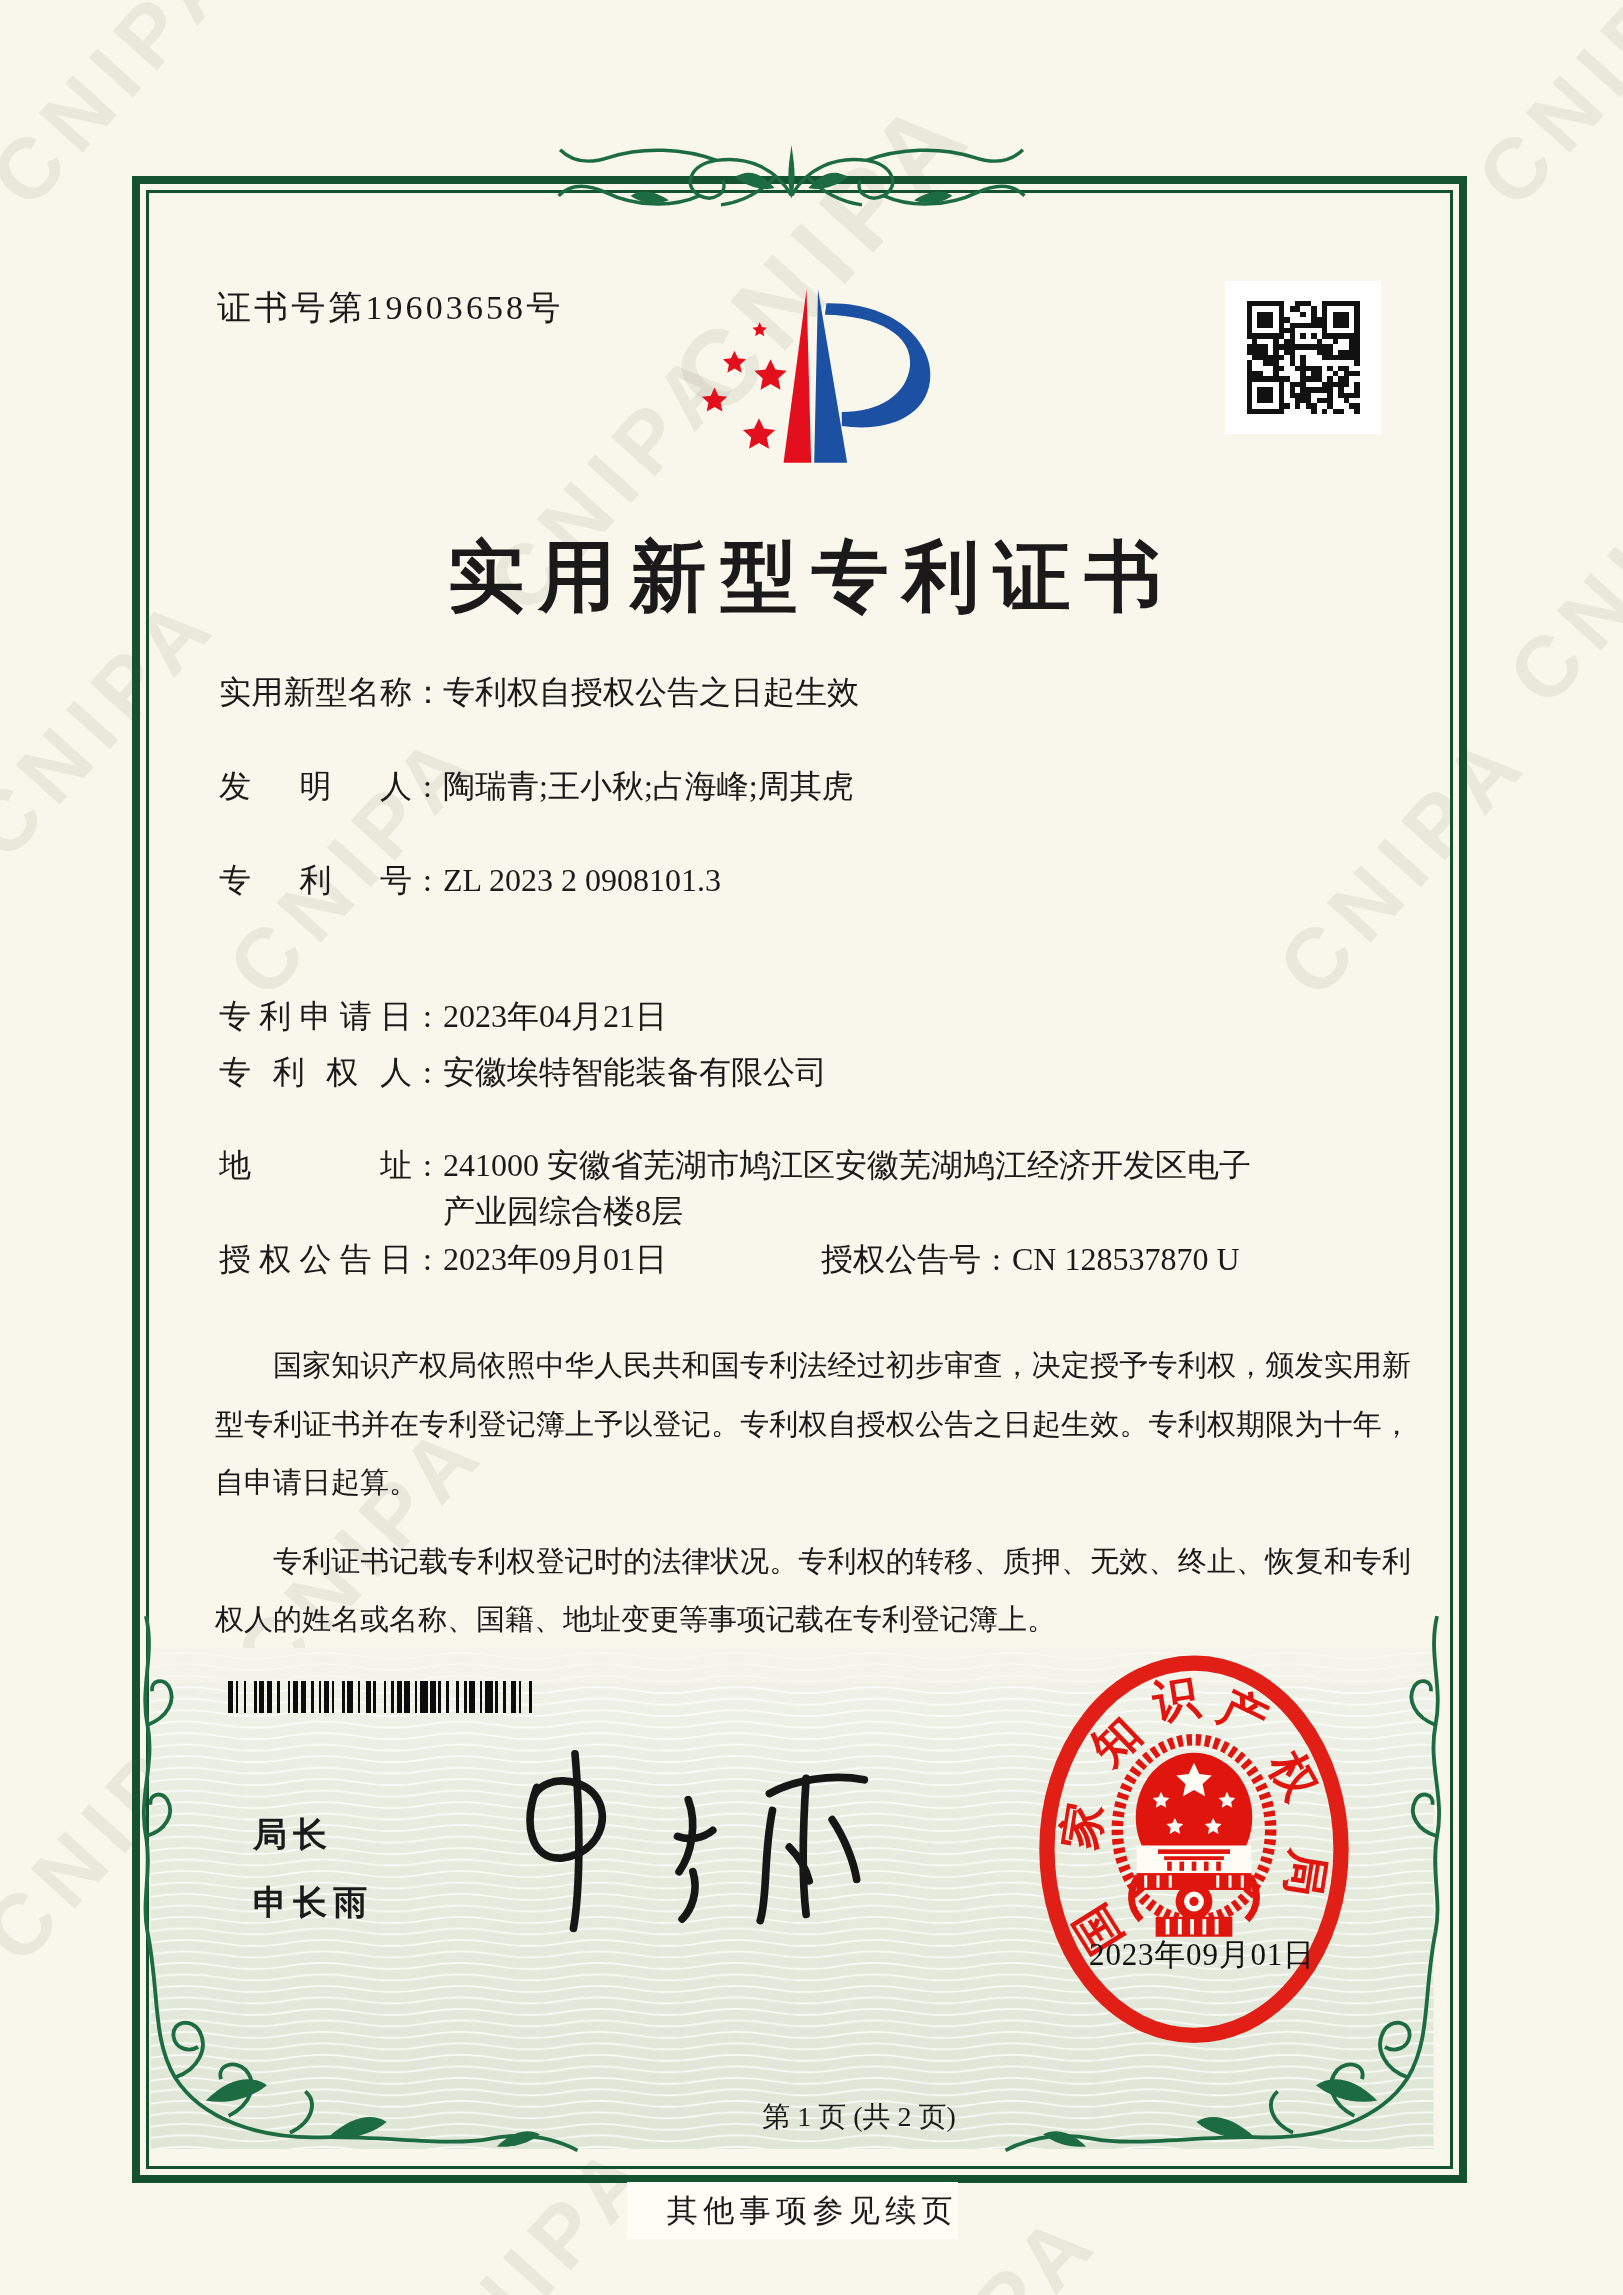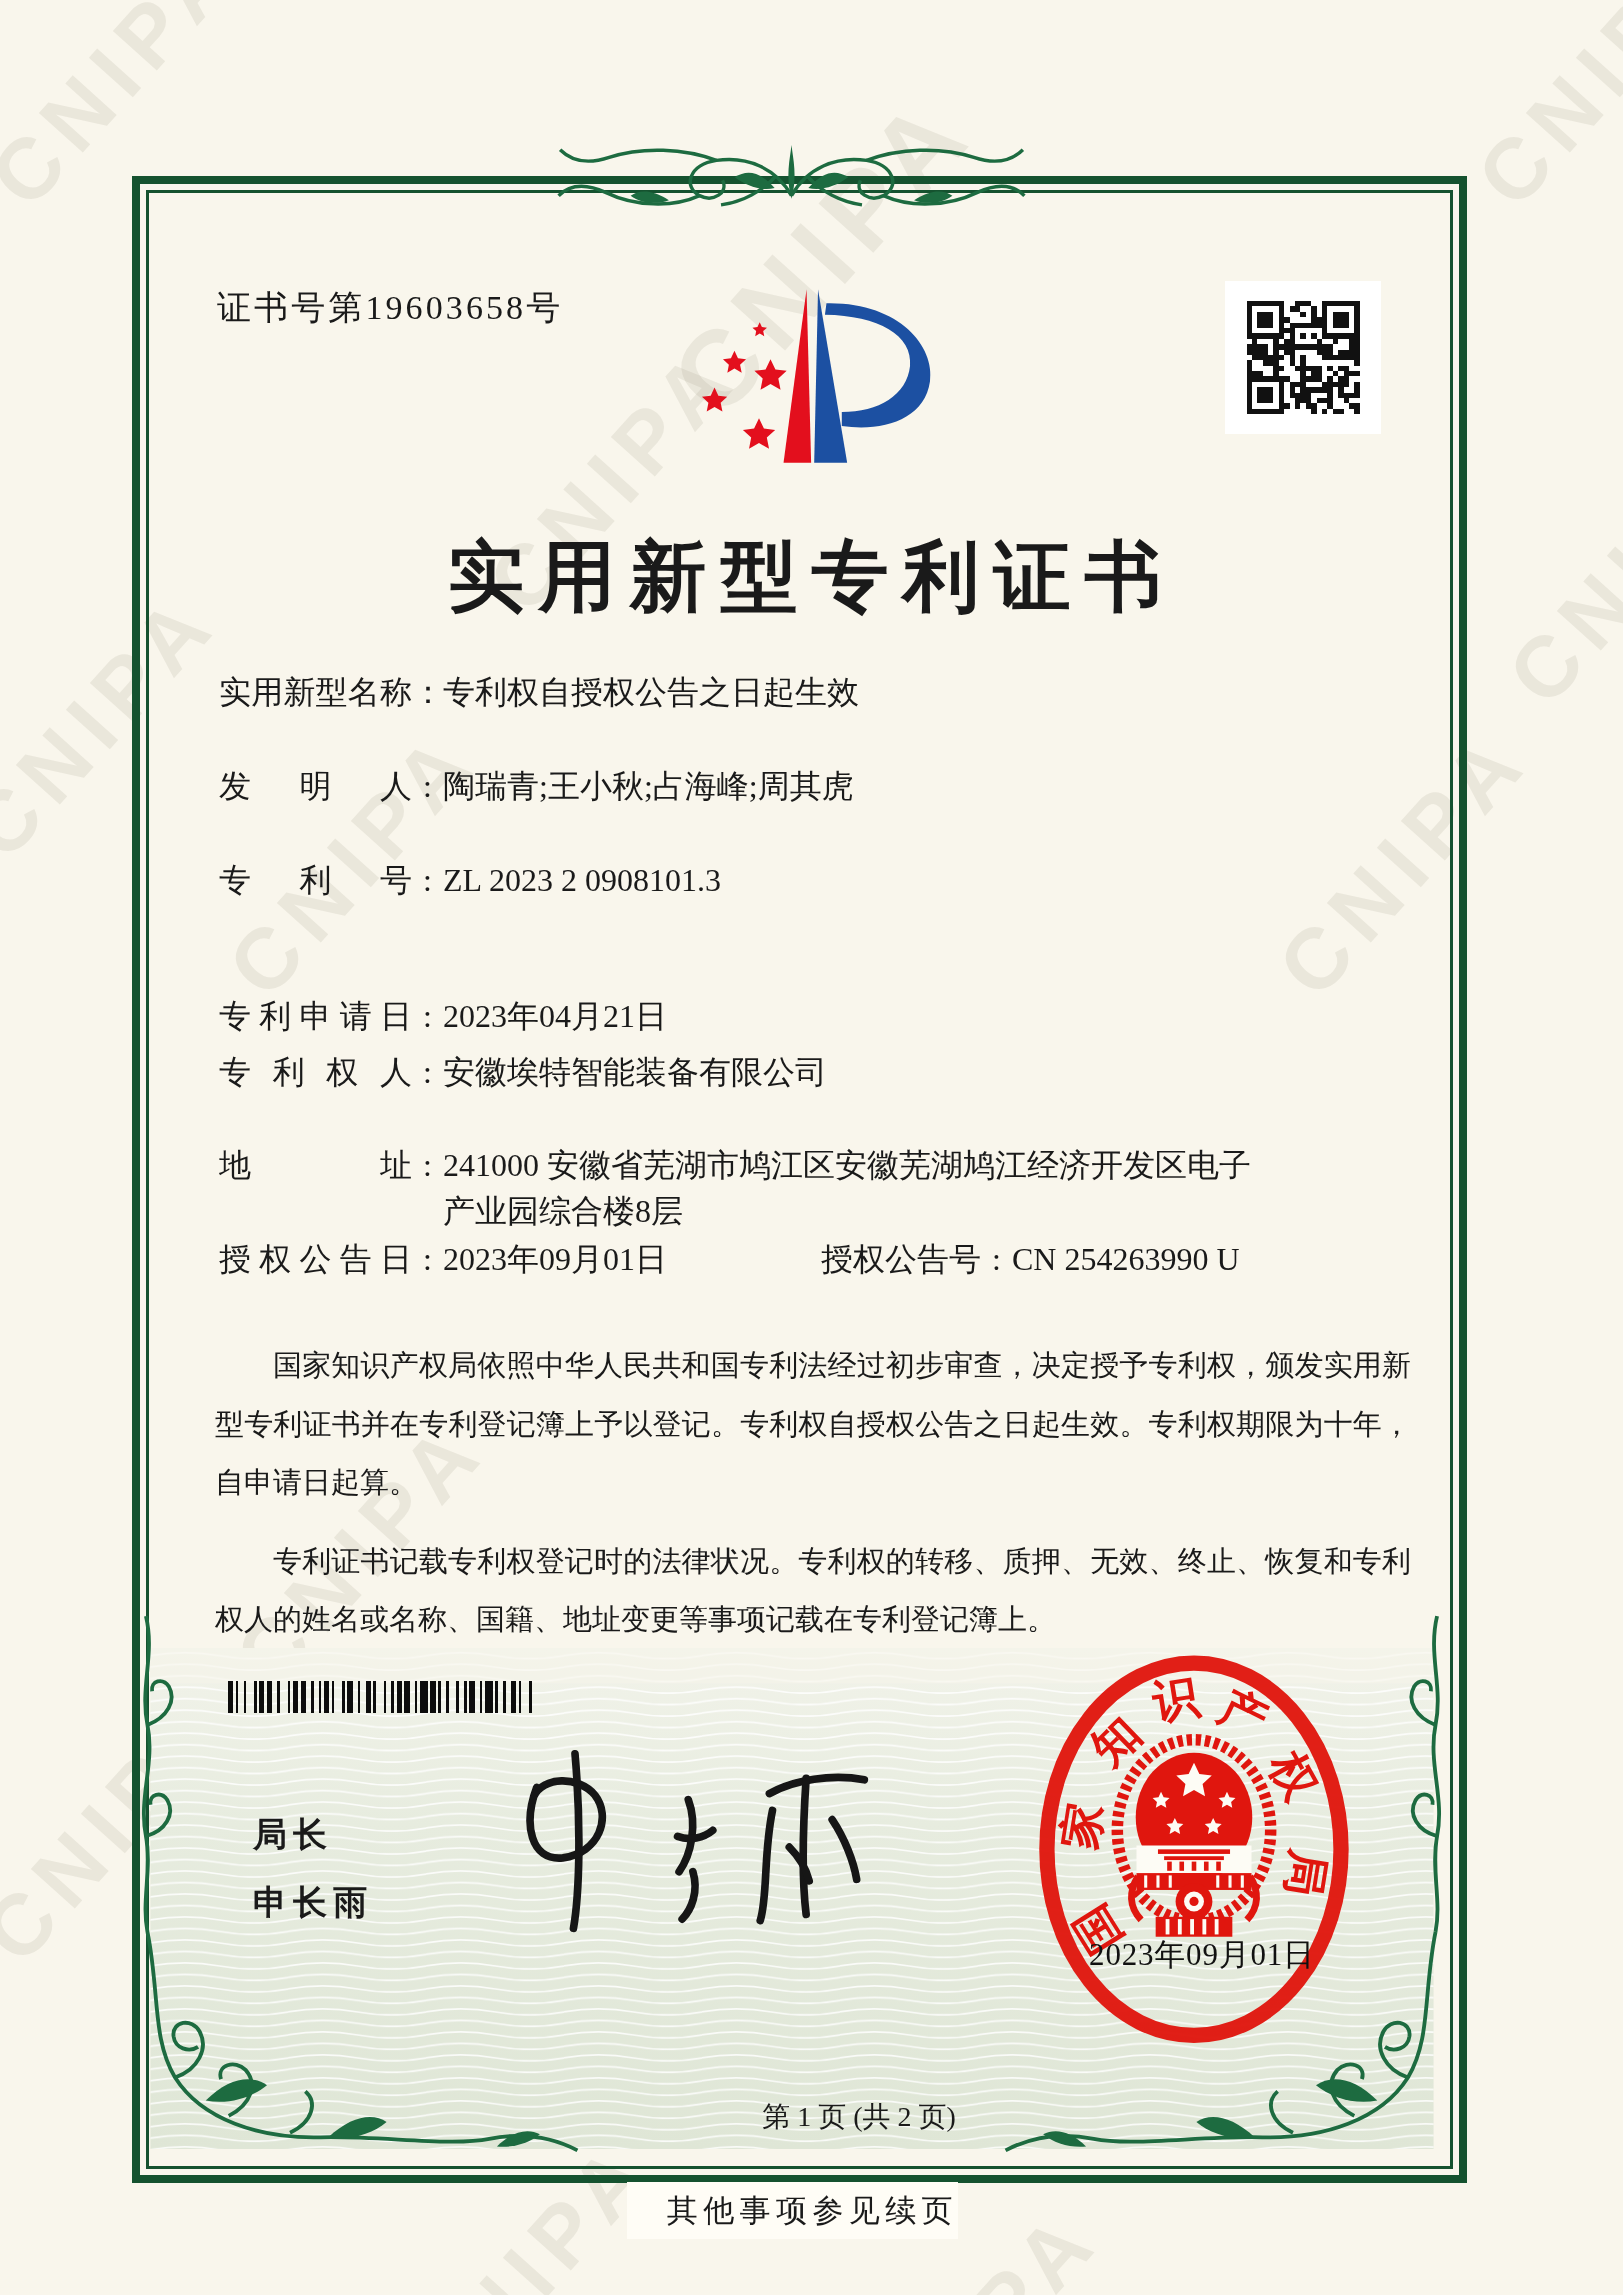--- a/index.html
+++ b/index.html
@@ -634,7 +634,7 @@
   <div class="frow" style="top:1236px;">
     <span class="flabel">授权公告日</span><span class="fsep">:</span><span class="fvalue">2023年09月01日</span>
     <span class="rpair">
-      <span class="flabel2">授权公告号</span><span class="fsep">:</span><span class="fvalue">CN 254263990 U</span>
+      <span class="flabel2">授权公告号</span><span class="fsep">:</span><span class="fvalue">CN 128537870 U</span>
     </span>
   </div>
 

